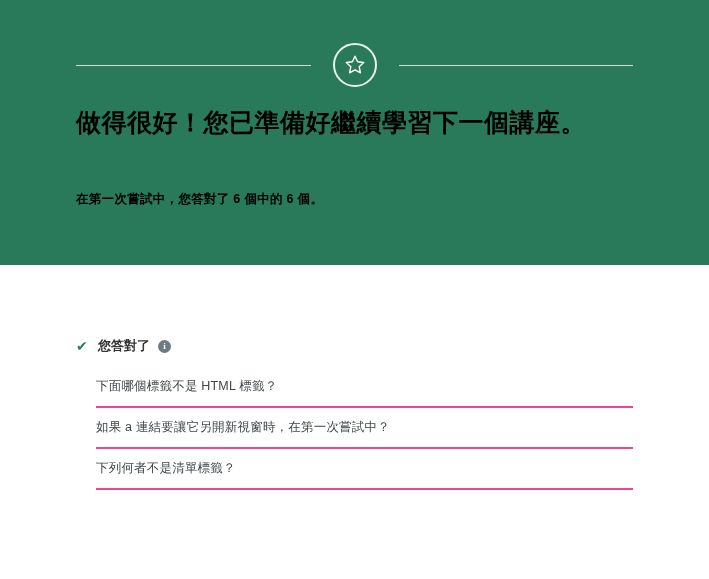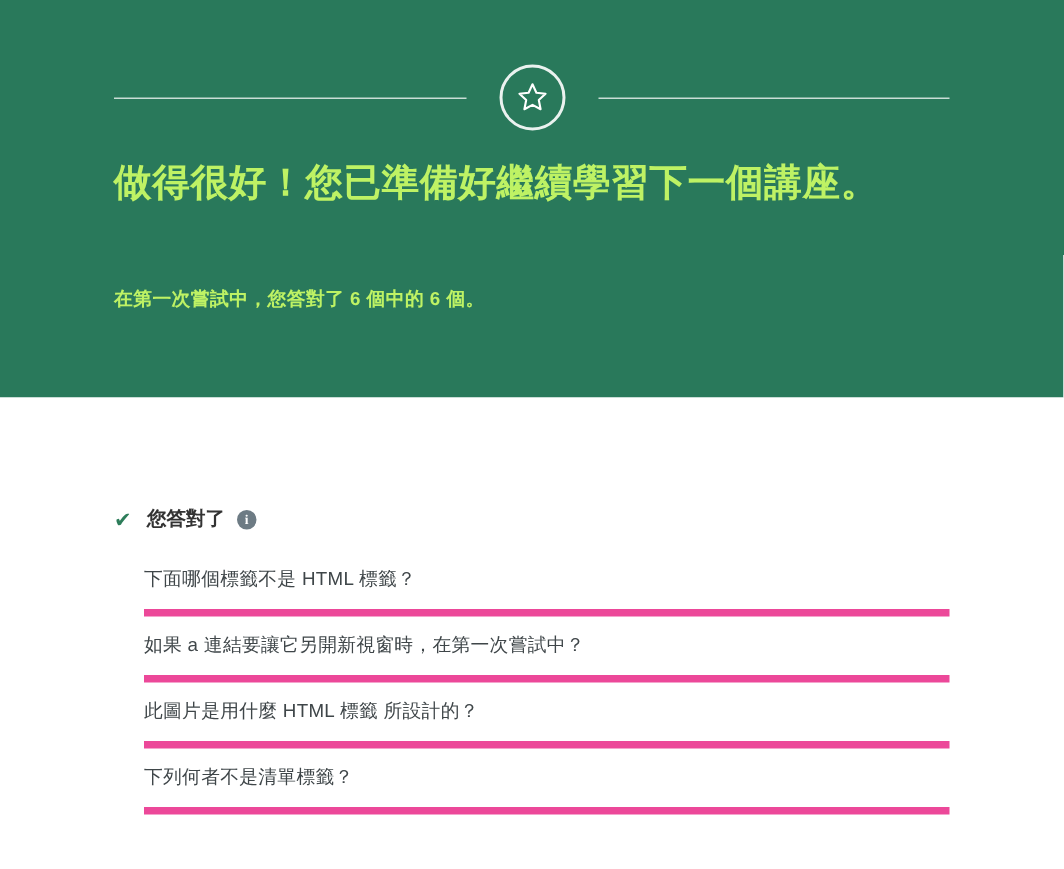--- a/index.html
+++ b/index.html
@@ -19,7 +19,7 @@
     width: 709px;
     height: 265px;
     background: #29795b;
-    color: #bef264;
+    color: #000000;
   }
 
   .hero-divider-row {

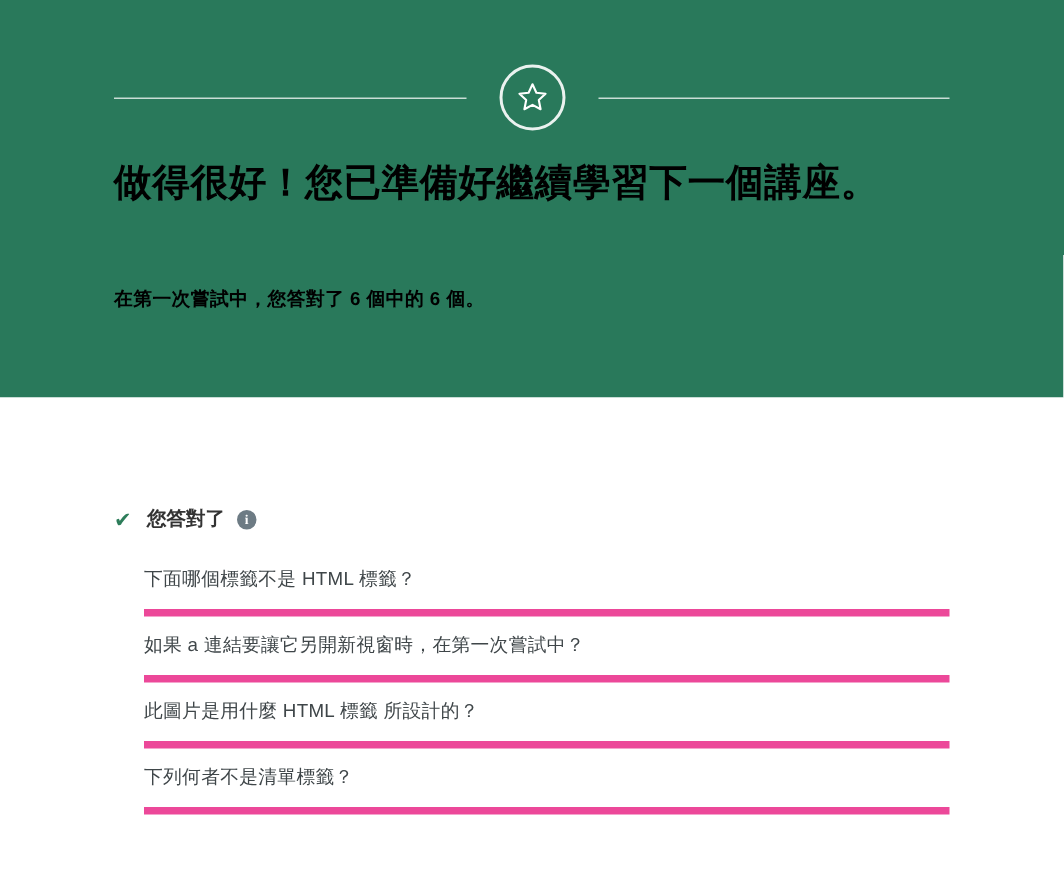--- a/index.html
+++ b/index.html
@@ -126,7 +126,7 @@
     margin-left: 96px;
     margin-right: 76px;
     padding: 11px 0 11px 0;
-    border-bottom: 5px solid #ec4899;
+    border-bottom: 2px solid #ec4899;
     font-size: 12.5px;
     color: #3f4649;
     letter-spacing: 0.2px;

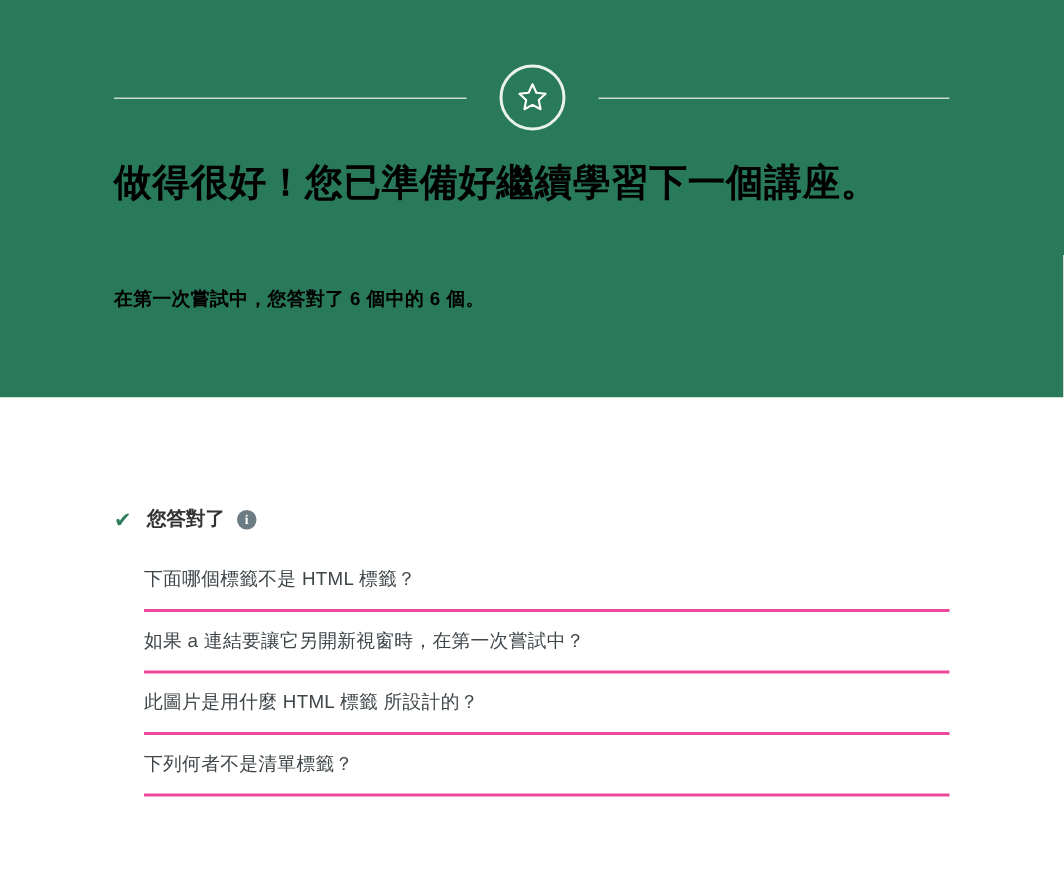--- a/index.html
+++ b/index.html
@@ -165,7 +165,6 @@
   <ul class="q-list">
     <li class="q-item">下面哪個標籤不是 HTML 標籤？</li>
     <li class="q-item">如果 a 連結要讓它另開新視窗時，在第一次嘗試中？</li>
-    <li class="q-item">此圖片是用什麼 HTML 標籤 所設計的？</li>
     <li class="q-item">下列何者不是清單標籤？</li>
   </ul>
 </div>

